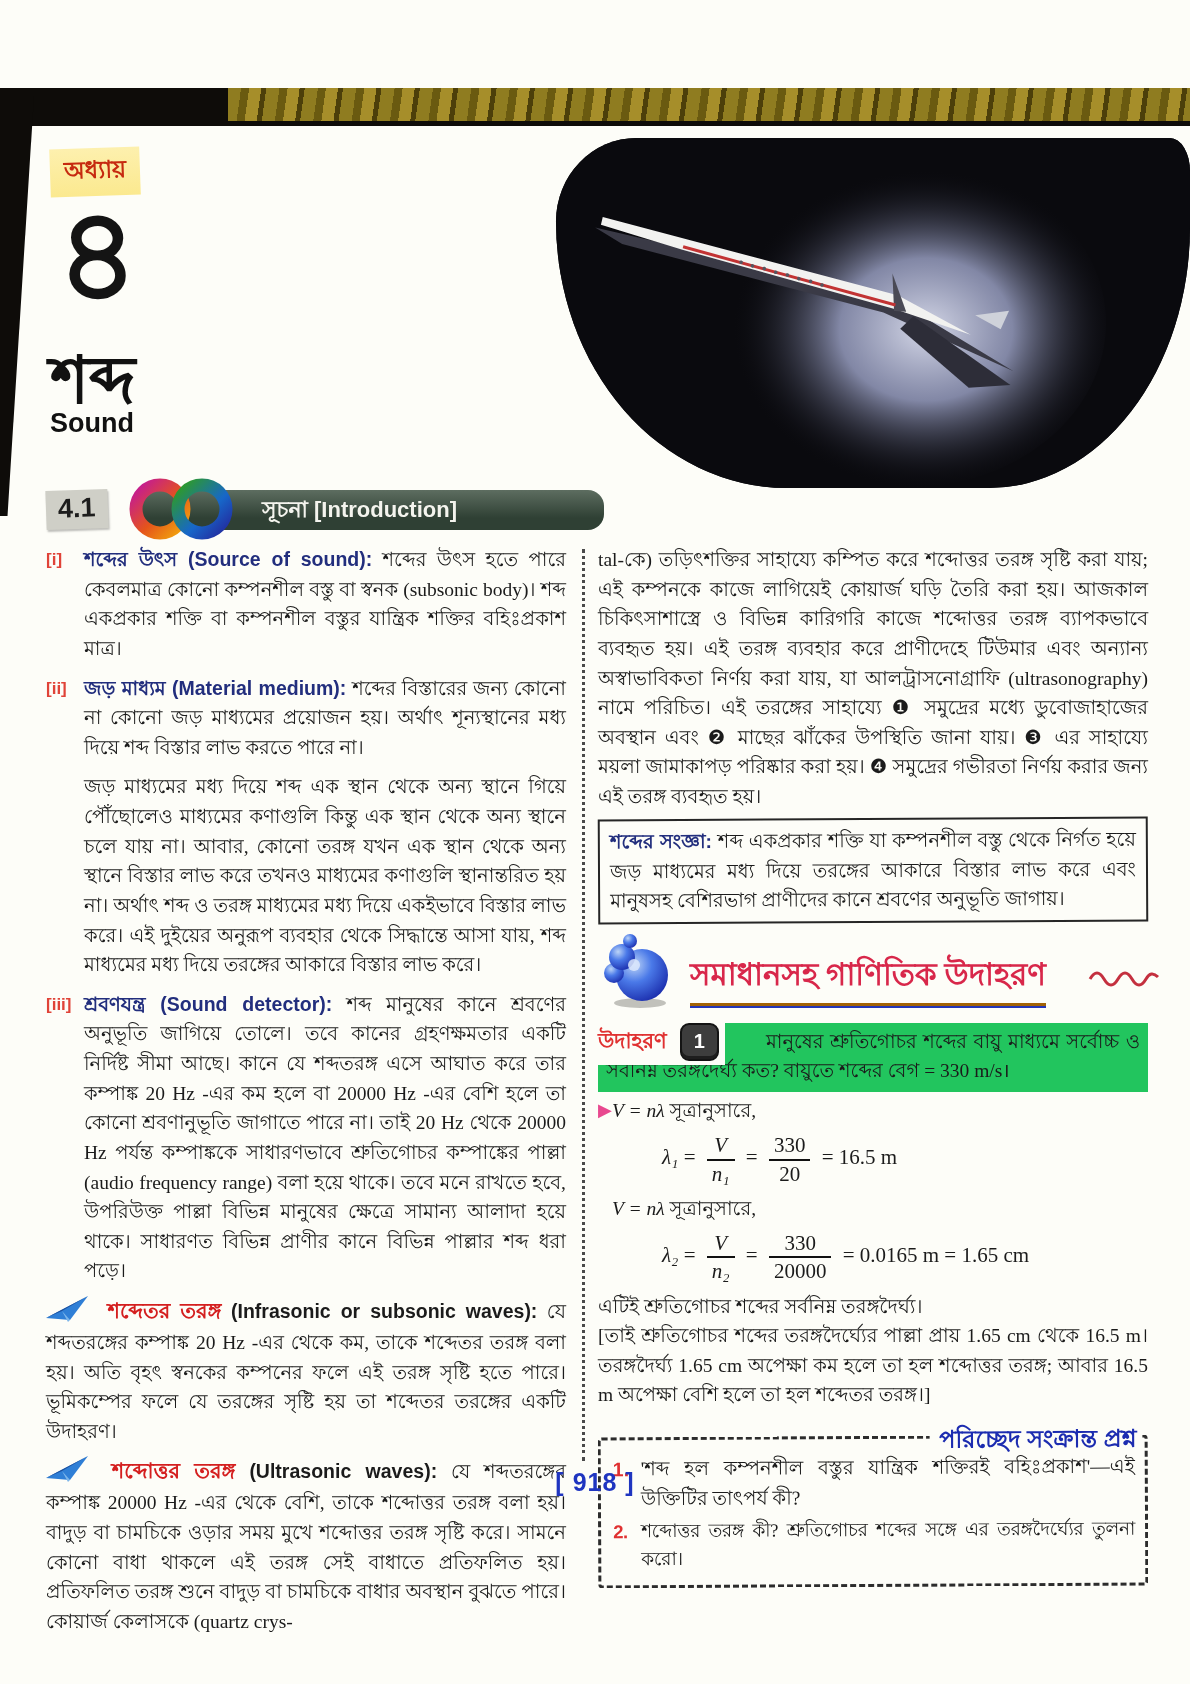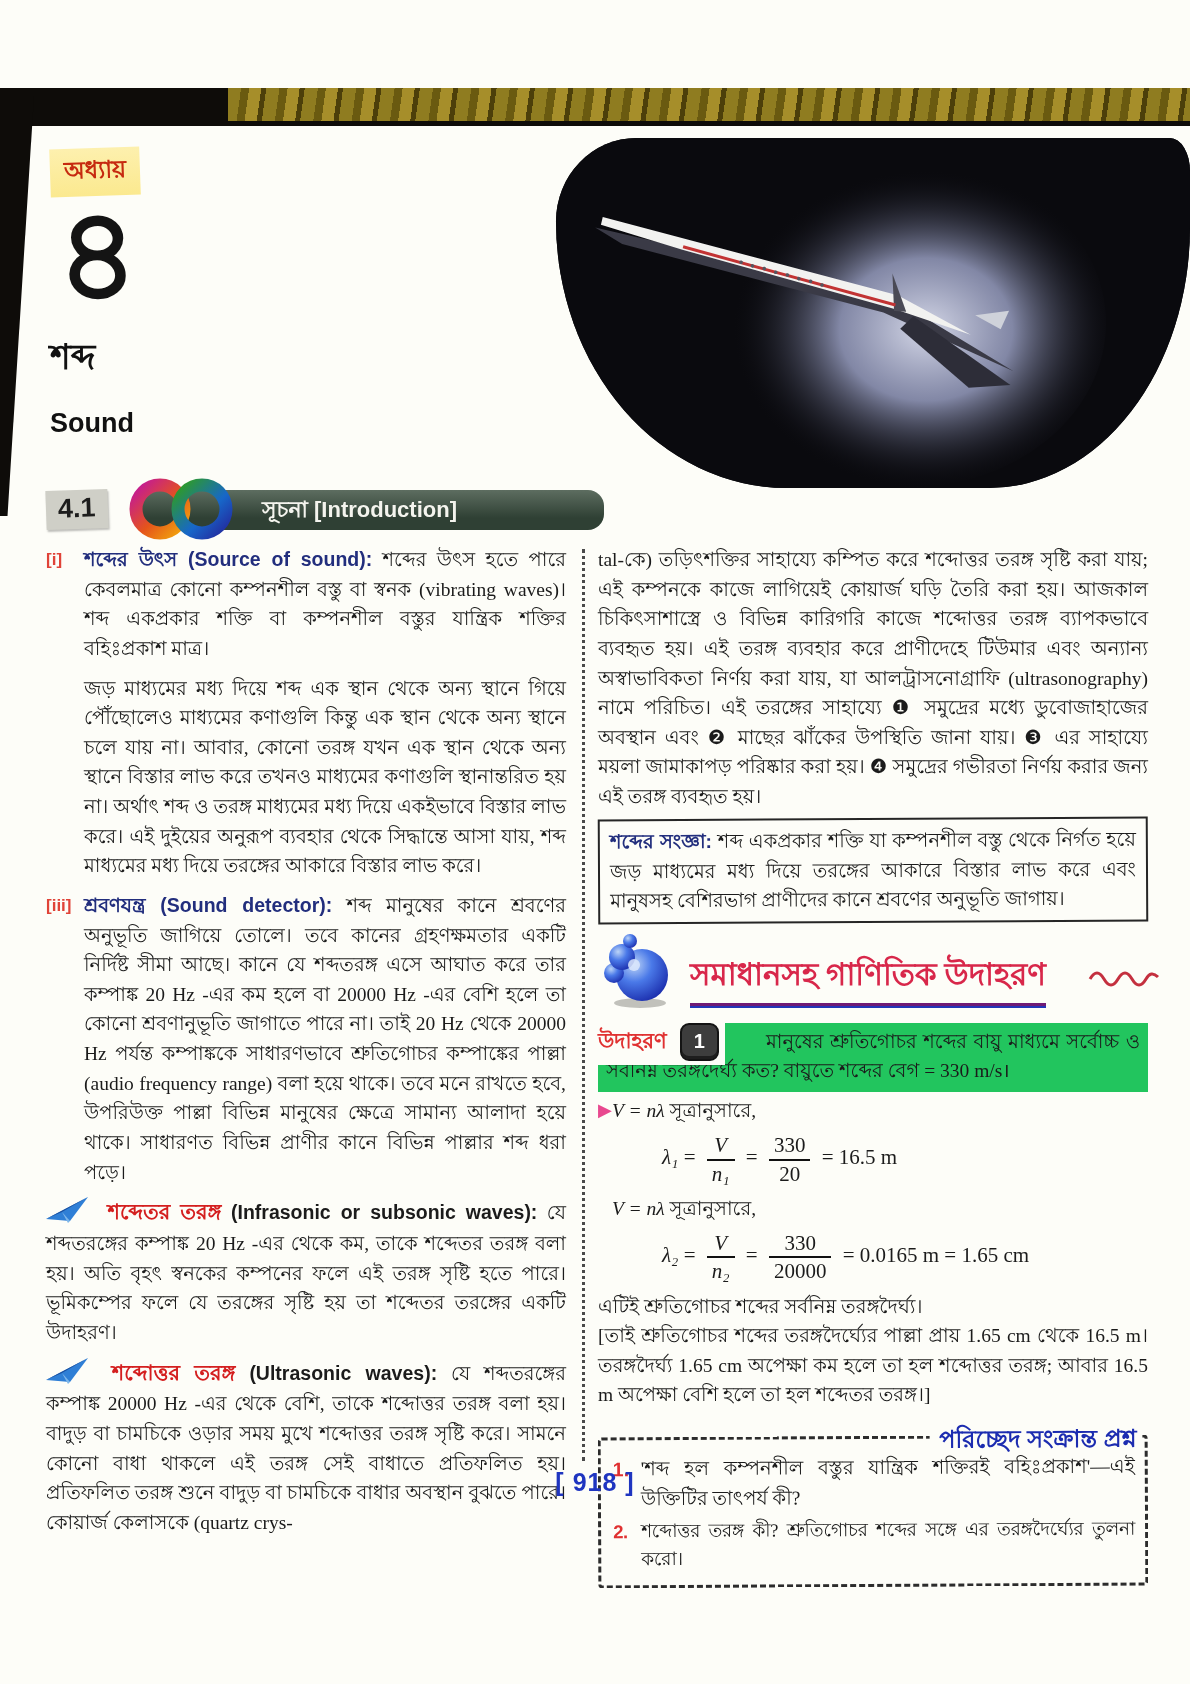--- a/index.html
+++ b/index.html
@@ -22,7 +22,7 @@
     font-size:24px;padding:3px 14px 5px;font-family:"Liberation Sans",sans-serif;}
   .chapter-num{position:absolute;left:56px;top:178px;font-size:128px;line-height:1.2;
     font-weight:900;color:#141414;font-family:"DejaVu Serif",serif;}
-  .title-bn{position:absolute;left:50px;top:330px;font-size:35px;font-weight:bold;color:#111;}
+  .title-bn{position:absolute;left:50px;top:330px;font-size:66px;font-weight:bold;color:#111;}
   .title-en{position:absolute;left:50px;top:408px;font-size:27px;font-weight:bold;
     font-family:"Liberation Sans",sans-serif;color:#111;}
   

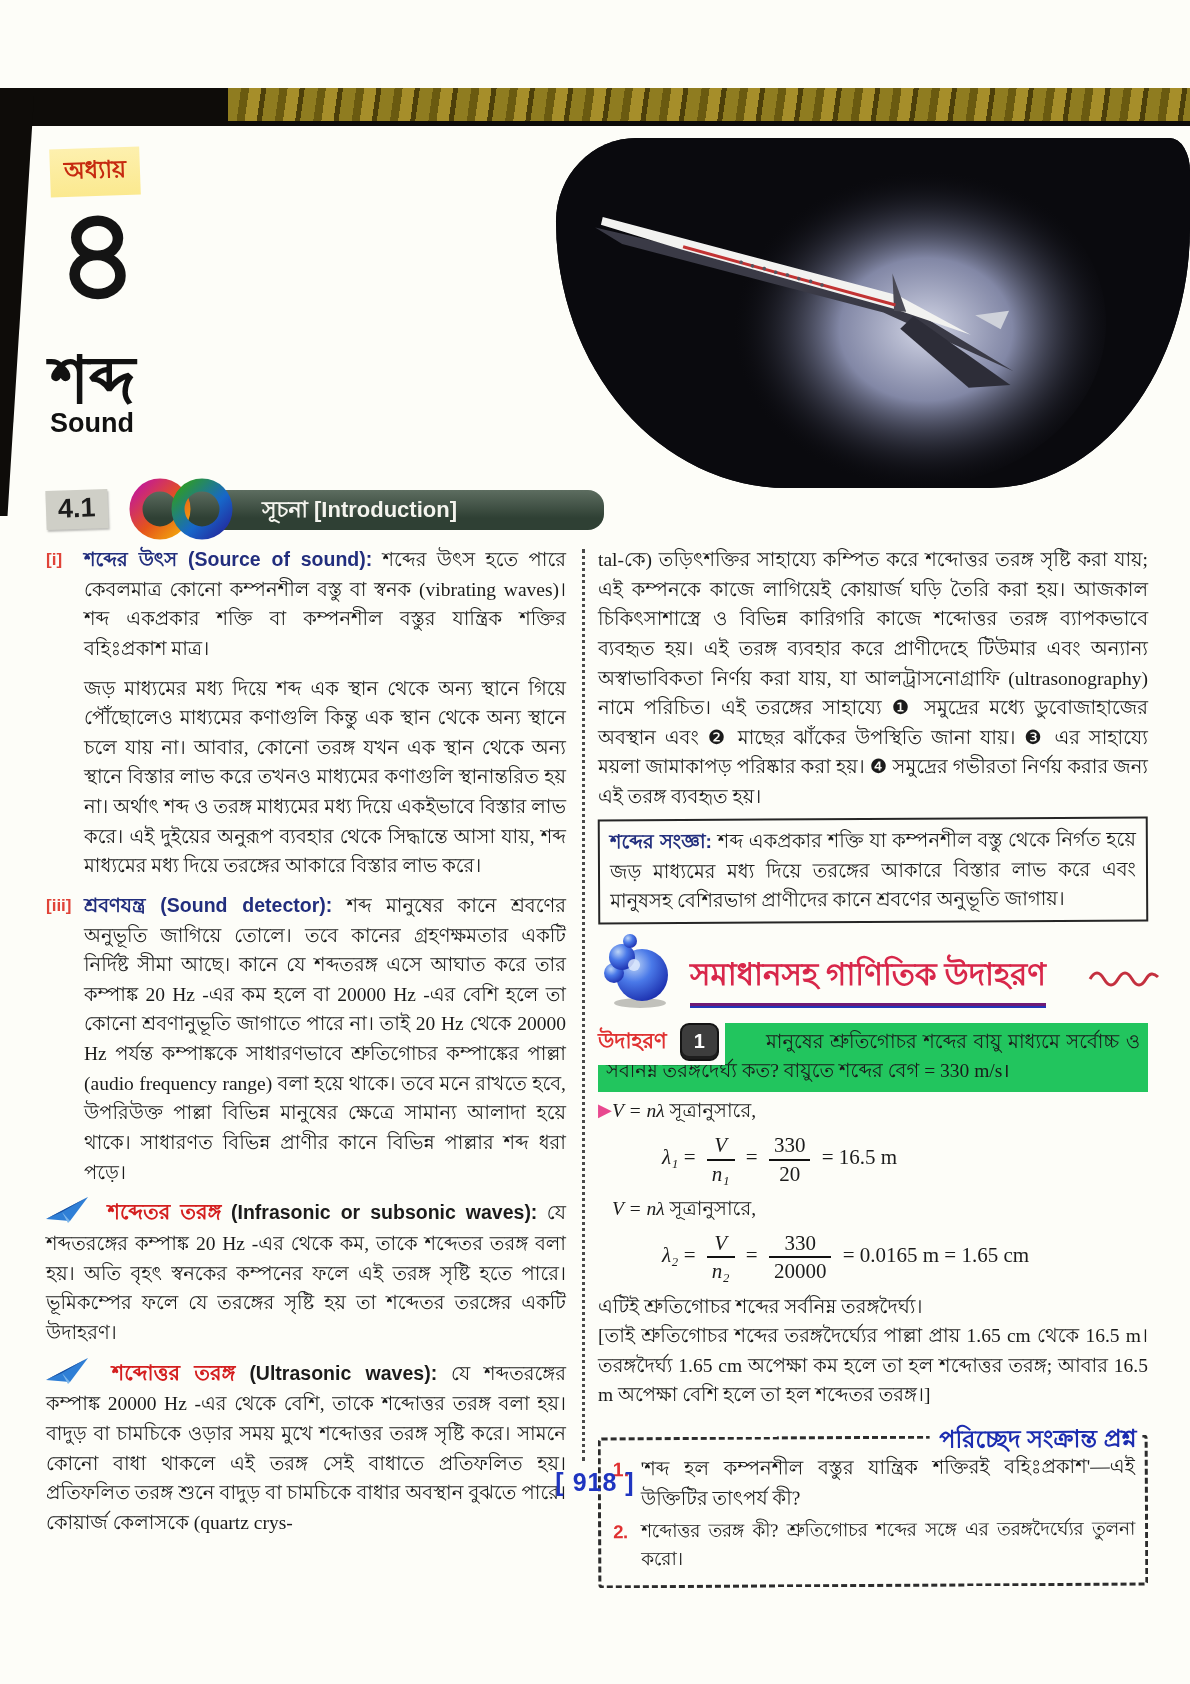--- a/index.html
+++ b/index.html
@@ -161,7 +161,7 @@
       <div class="item">
         <span class="marker">[i]</span>
         <span class="head-blue">শব্দের উৎস (Source of sound):</span>
-        <span>শব্দের উৎস হতে পারে কেবলমাত্র কোনো কম্পনশীল বস্তু বা স্বনক (vibrating waves)। শব্দ একপ্রকার শক্তি বা কম্পনশীল বস্তুর যান্ত্রিক শক্তির বহিঃপ্রকাশ মাত্র।</span>
+        <span>শব্দের উৎস হতে পারে কেবলমাত্র কোনো কম্পনশীল বস্তু বা স্বনক (subsonic body)। শব্দ একপ্রকার শক্তি বা কম্পনশীল বস্তুর যান্ত্রিক শক্তির বহিঃপ্রকাশ মাত্র।</span>
       </div>
       <div class="item">
         <span>জড় মাধ্যমের মধ্য দিয়ে শব্দ এক স্থান থেকে অন্য স্থানে গিয়ে পৌঁছোলেও মাধ্যমের কণাগুলি কিন্তু এক স্থান থেকে অন্য স্থানে চলে যায় না। আবার, কোনো তরঙ্গ যখন এক স্থান থেকে অন্য স্থানে বিস্তার লাভ করে তখনও মাধ্যমের কণাগুলি স্থানান্তরিত হয় না। অর্থাৎ শব্দ ও তরঙ্গ মাধ্যমের মধ্য দিয়ে একইভাবে বিস্তার লাভ করে। এই দুইয়ের অনুরূপ ব্যবহার থেকে সিদ্ধান্তে আসা যায়, শব্দ মাধ্যমের মধ্য দিয়ে তরঙ্গের আকারে বিস্তার লাভ করে।</span>

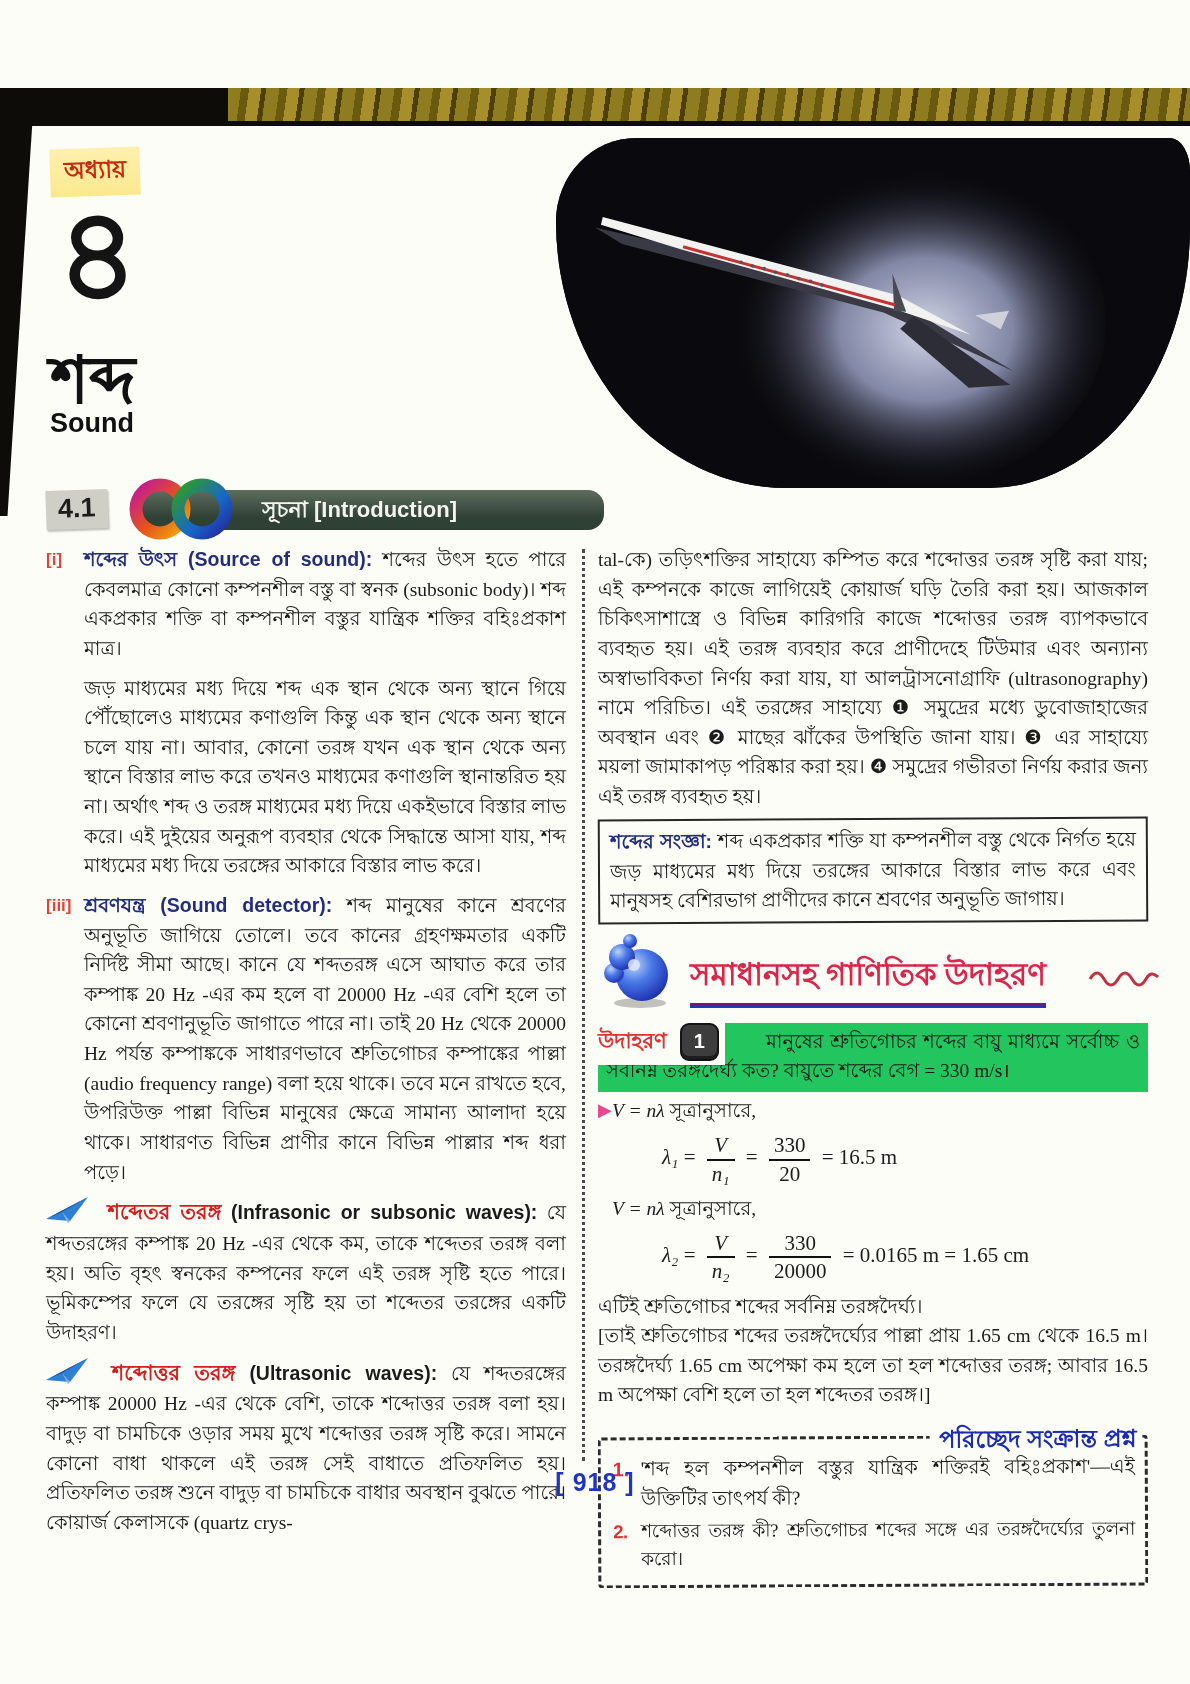--- a/index.html
+++ b/index.html
@@ -164,6 +164,11 @@
         <span>শব্দের উৎস হতে পারে কেবলমাত্র কোনো কম্পনশীল বস্তু বা স্বনক (subsonic body)। শব্দ একপ্রকার শক্তি বা কম্পনশীল বস্তুর যান্ত্রিক শক্তির বহিঃপ্রকাশ মাত্র।</span>
       </div>
       <div class="item">
+        <span class="marker">[ii]</span>
+        <span class="head-blue">জড় মাধ্যম (Material medium):</span>
+        <span>শব্দের বিস্তারের জন্য কোনো না কোনো জড় মাধ্যমের প্রয়োজন হয়। অর্থাৎ শূন্যস্থানের মধ্য দিয়ে শব্দ বিস্তার লাভ করতে পারে না।</span>
+      </div>
+      <div class="item">
         <span>জড় মাধ্যমের মধ্য দিয়ে শব্দ এক স্থান থেকে অন্য স্থানে গিয়ে পৌঁছোলেও মাধ্যমের কণাগুলি কিন্তু এক স্থান থেকে অন্য স্থানে চলে যায় না। আবার, কোনো তরঙ্গ যখন এক স্থান থেকে অন্য স্থানে বিস্তার লাভ করে তখনও মাধ্যমের কণাগুলি স্থানান্তরিত হয় না। অর্থাৎ শব্দ ও তরঙ্গ মাধ্যমের মধ্য দিয়ে একইভাবে বিস্তার লাভ করে। এই দুইয়ের অনুরূপ ব্যবহার থেকে সিদ্ধান্তে আসা যায়, শব্দ মাধ্যমের মধ্য দিয়ে তরঙ্গের আকারে বিস্তার লাভ করে।</span>
       </div>
       <div class="item">

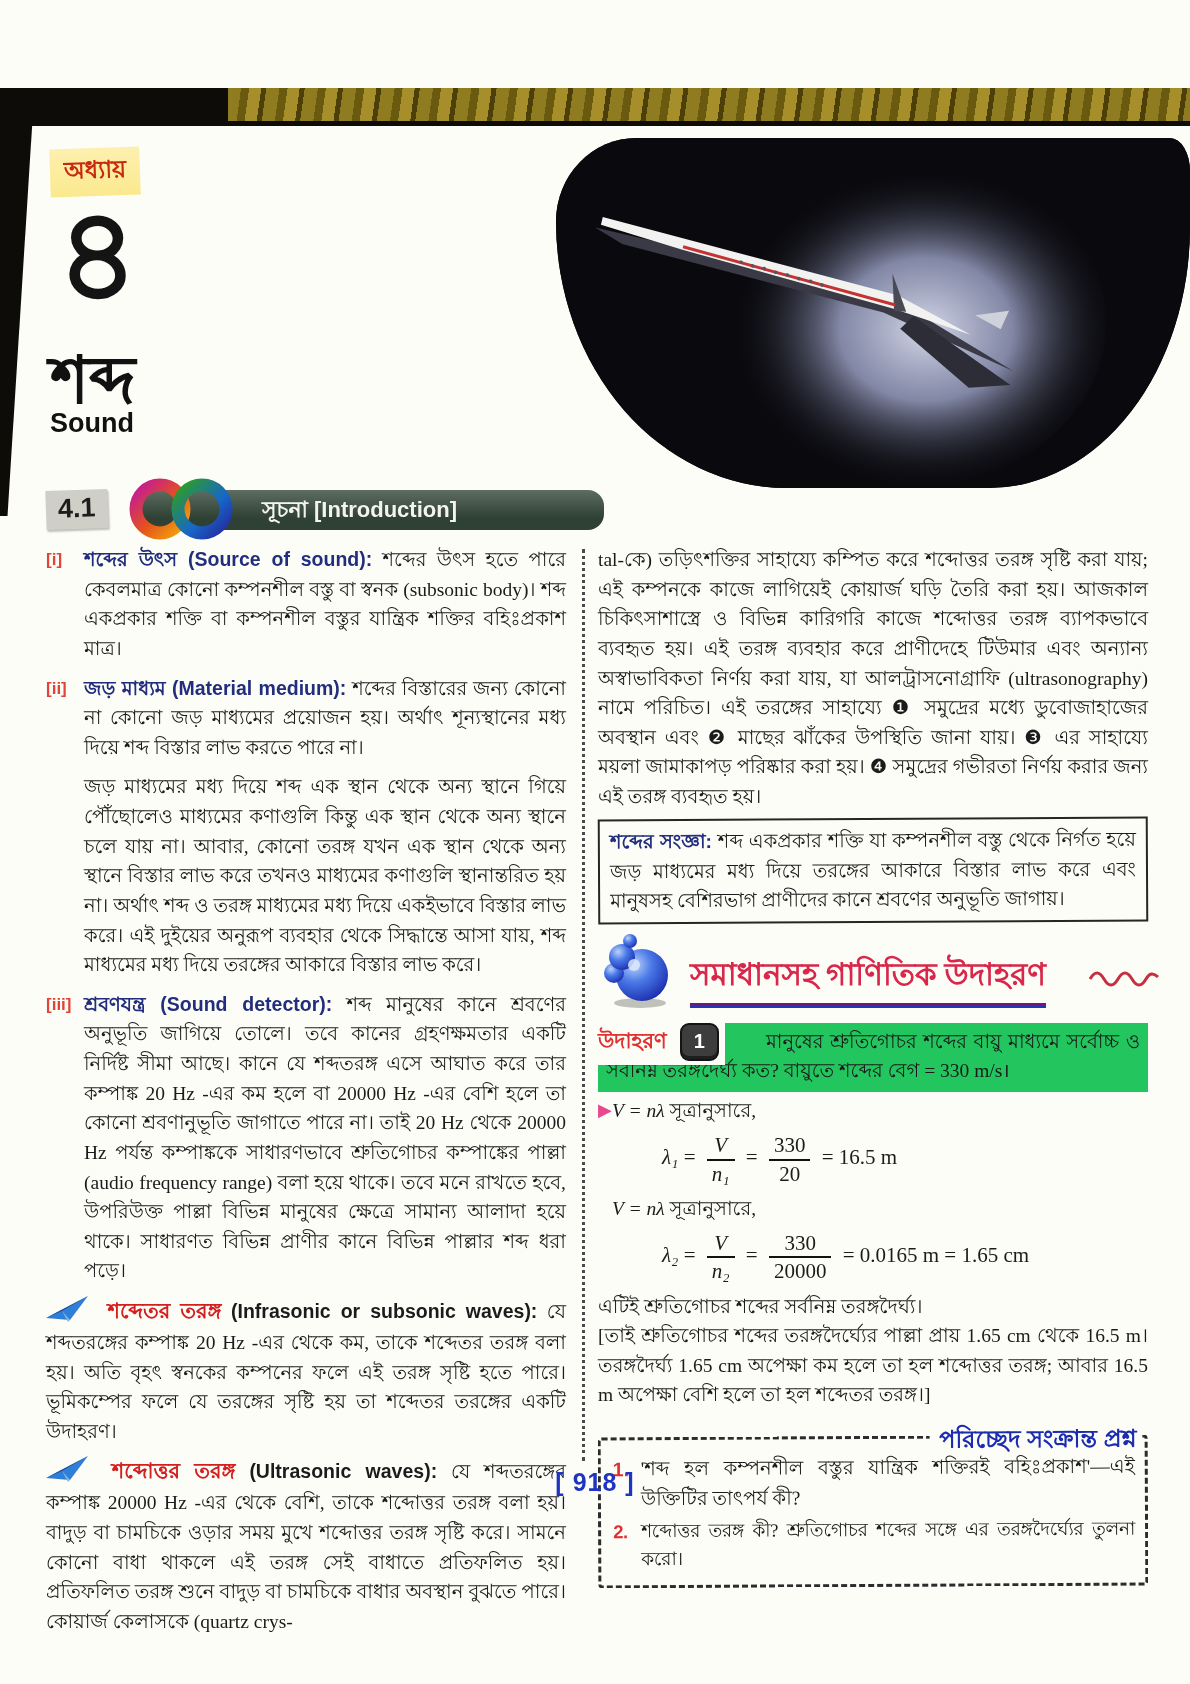--- a/index.html
+++ b/index.html
@@ -58,7 +58,7 @@
   .ex-head{position:relative;margin:10px 0 14px;height:72px;}
   .ex-head .bubbles{position:absolute;left:2px;top:-4px;width:74px;height:78px;}
   .ex-title{position:absolute;left:92px;top:14px;color:#d8274a;font-weight:bold;font-size:31px;
-    padding-bottom:5px;border-bottom:3px solid #701a75;box-shadow:0 2px 0 #2335b8;}
+    padding-bottom:5px;border-bottom:3px solid #a16207;box-shadow:0 2px 0 #2335b8;}
   .squiggle{position:absolute;left:490px;top:28px;width:72px;height:26px;}
   .ex-row{position:relative;}
   .ex-q{background:#22c55e;padding:4px 8px 6px;text-indent:160px;}

